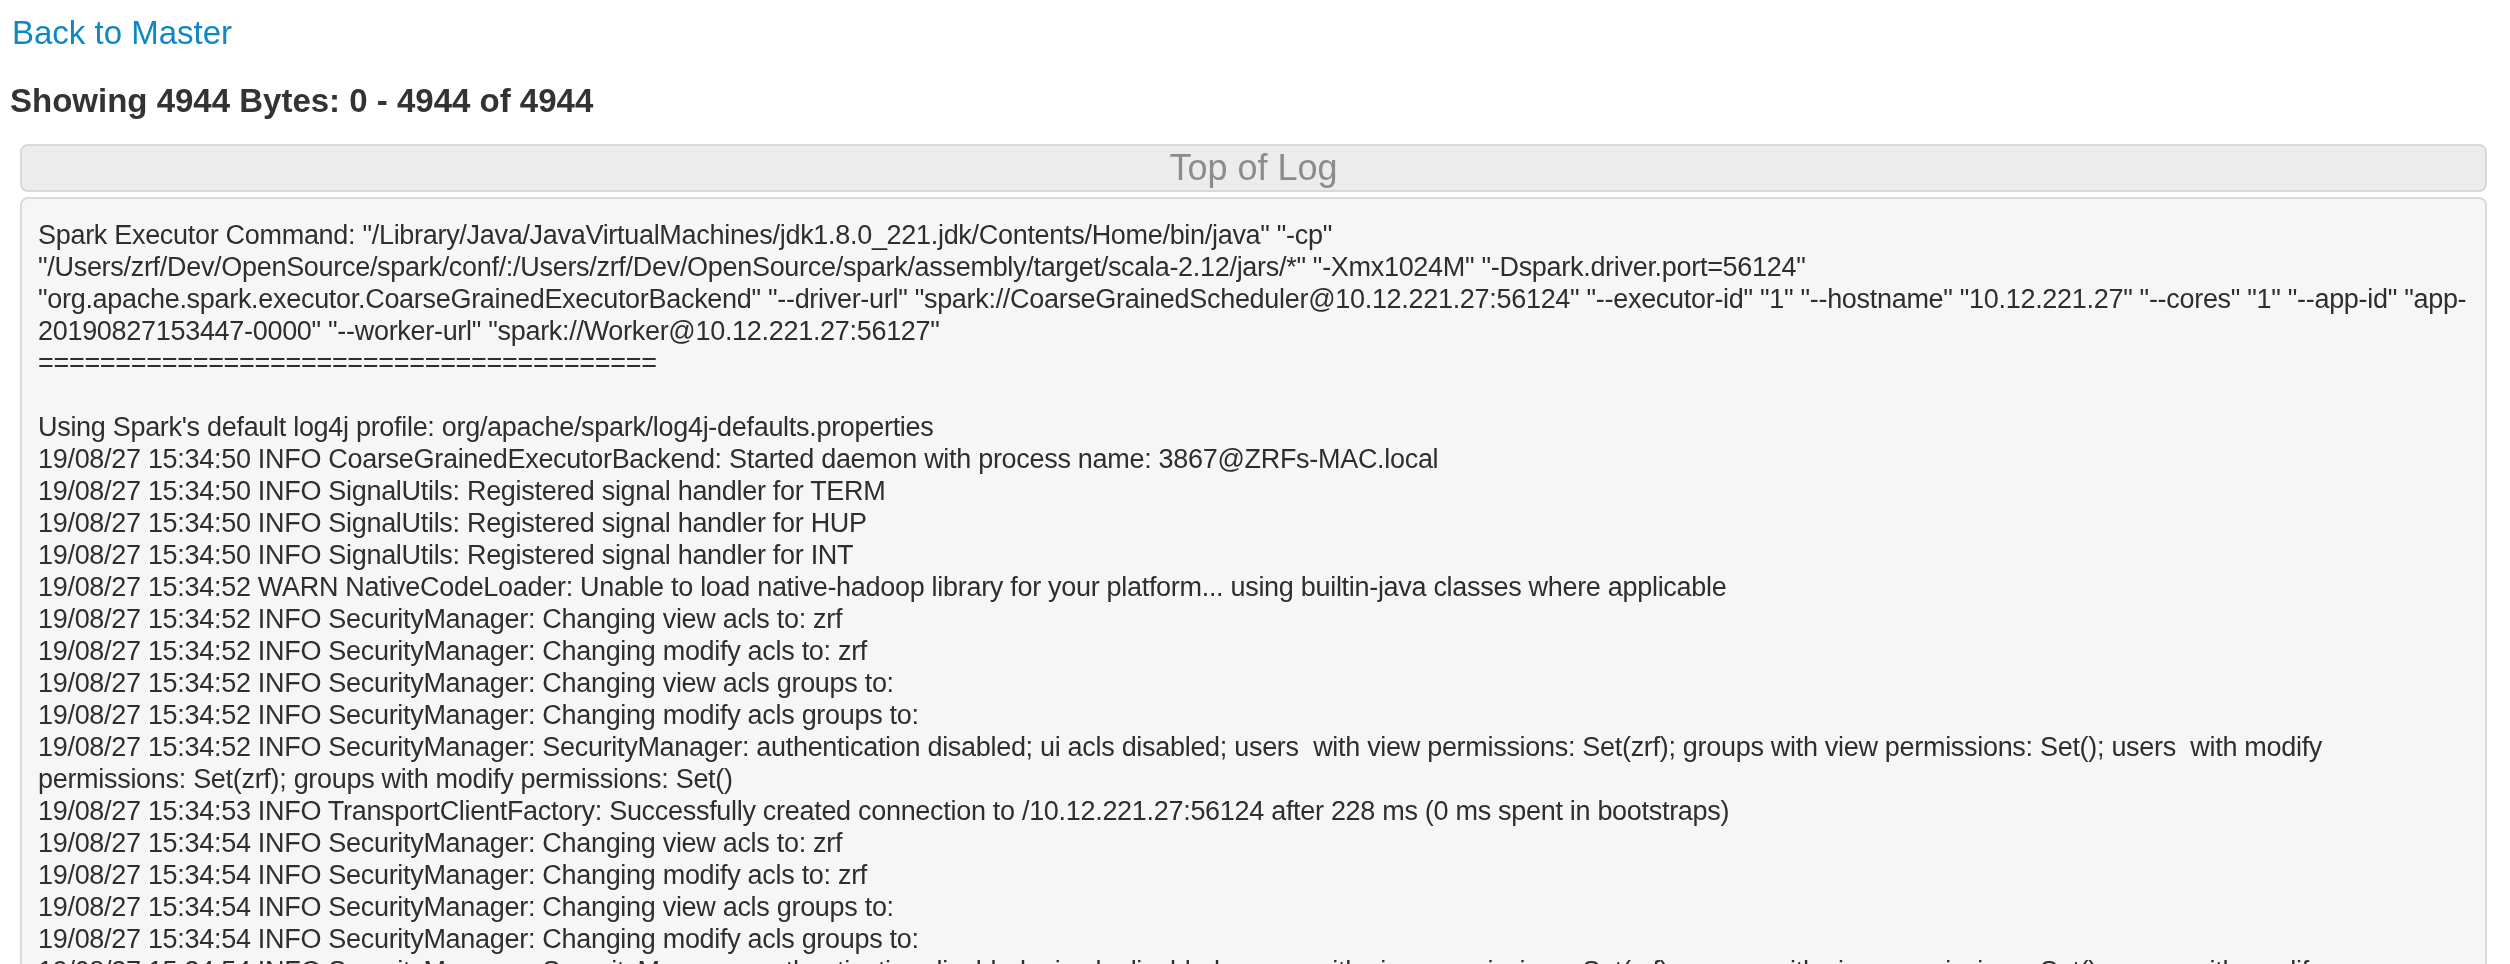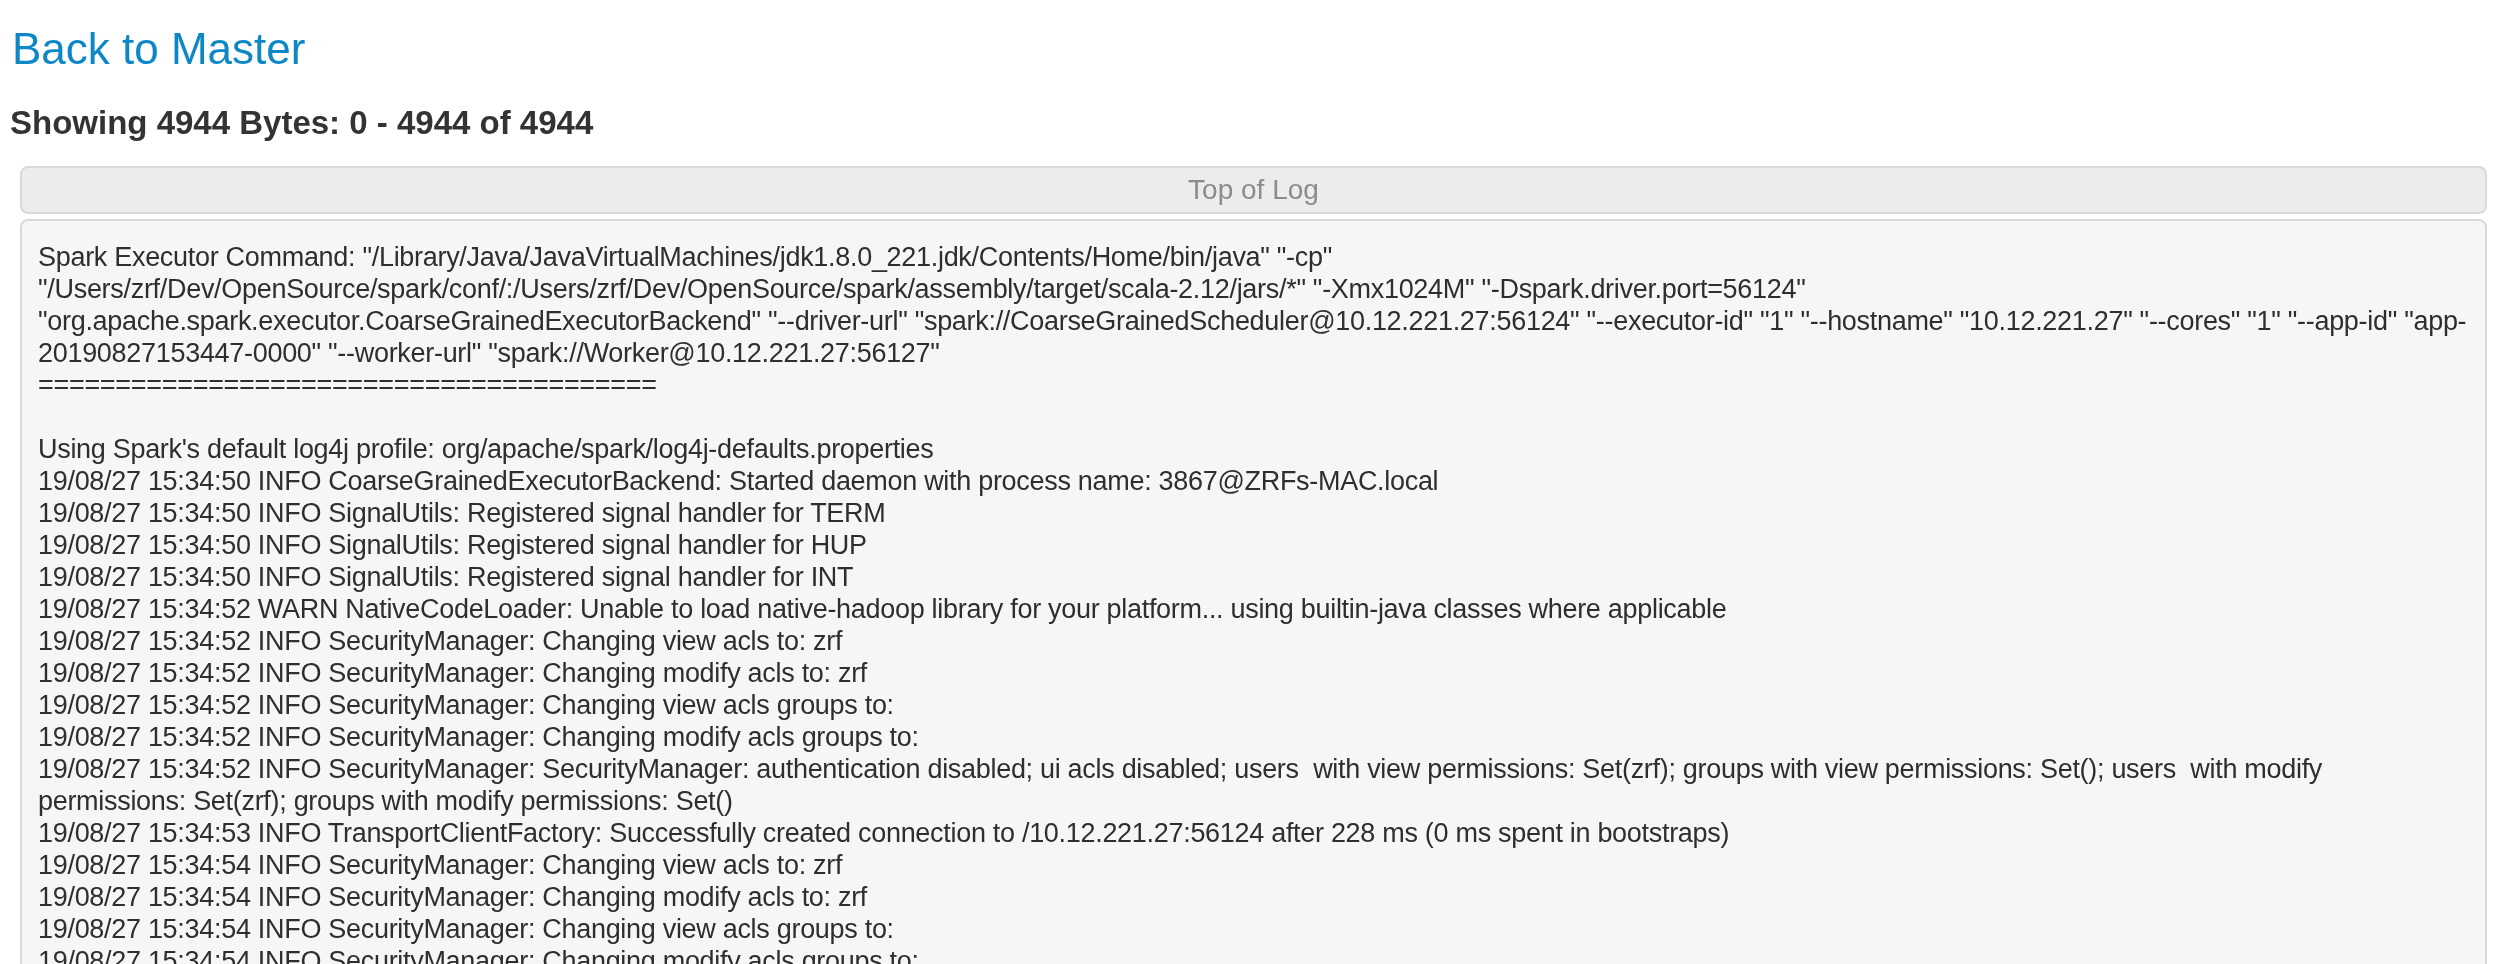--- a/index.html
+++ b/index.html
@@ -18,8 +18,8 @@
   }
   .back-link {
     display: inline-block;
-    margin: 24px 0 0 12px;
-    font-size: 44px;
+    margin: 14px 0 0 12px;
+    font-size: 33px;
     font-weight: 500;
     color: #0d87c5;
     text-decoration: none;

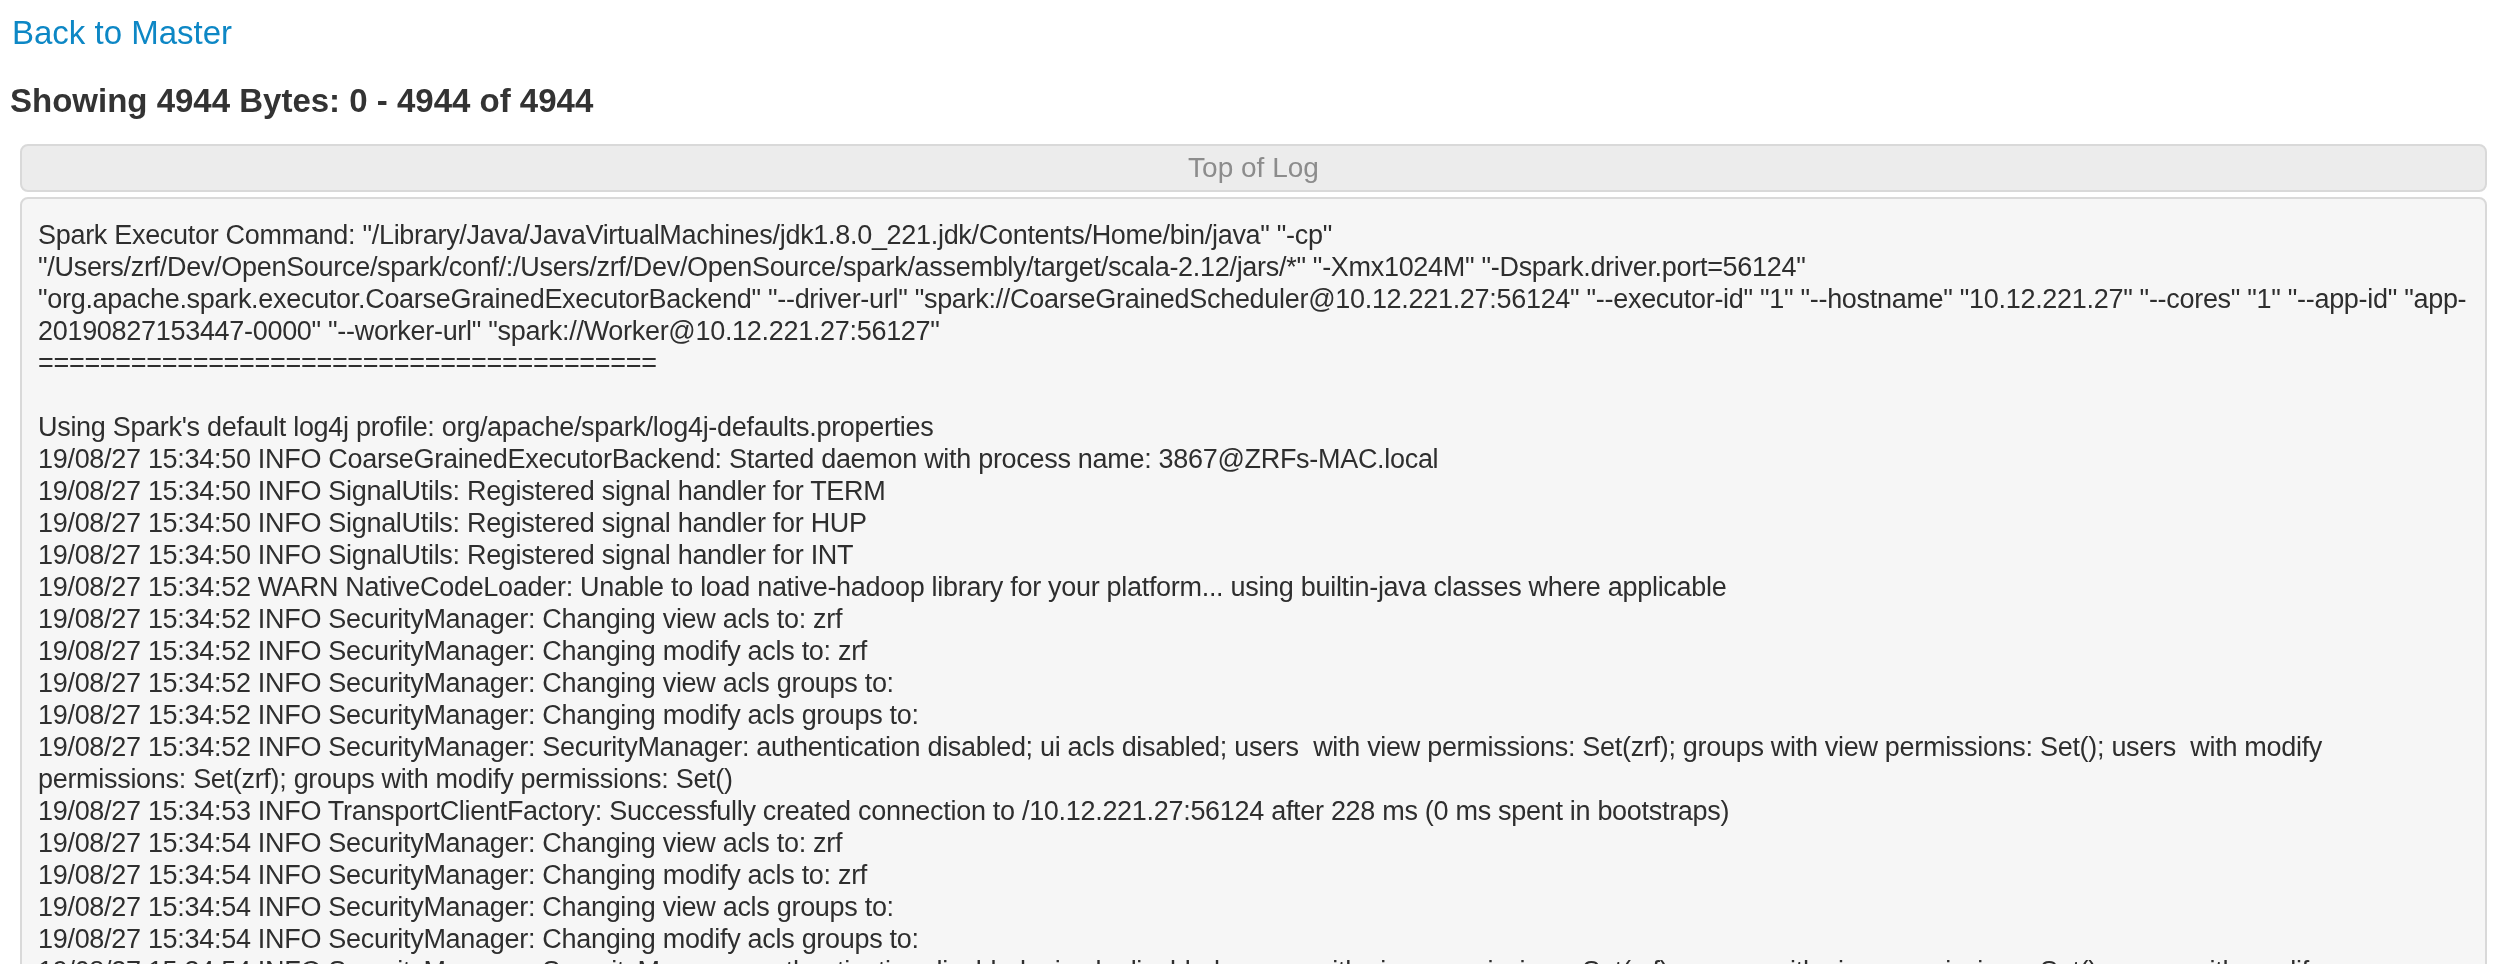--- a/index.html
+++ b/index.html
@@ -43,7 +43,7 @@
     cursor: pointer;
   }
   .log-header-bar span {
-    font-size: 28px;
+    font-size: 36px;
     color: #8c8c8c;
   }
   .log-box {

